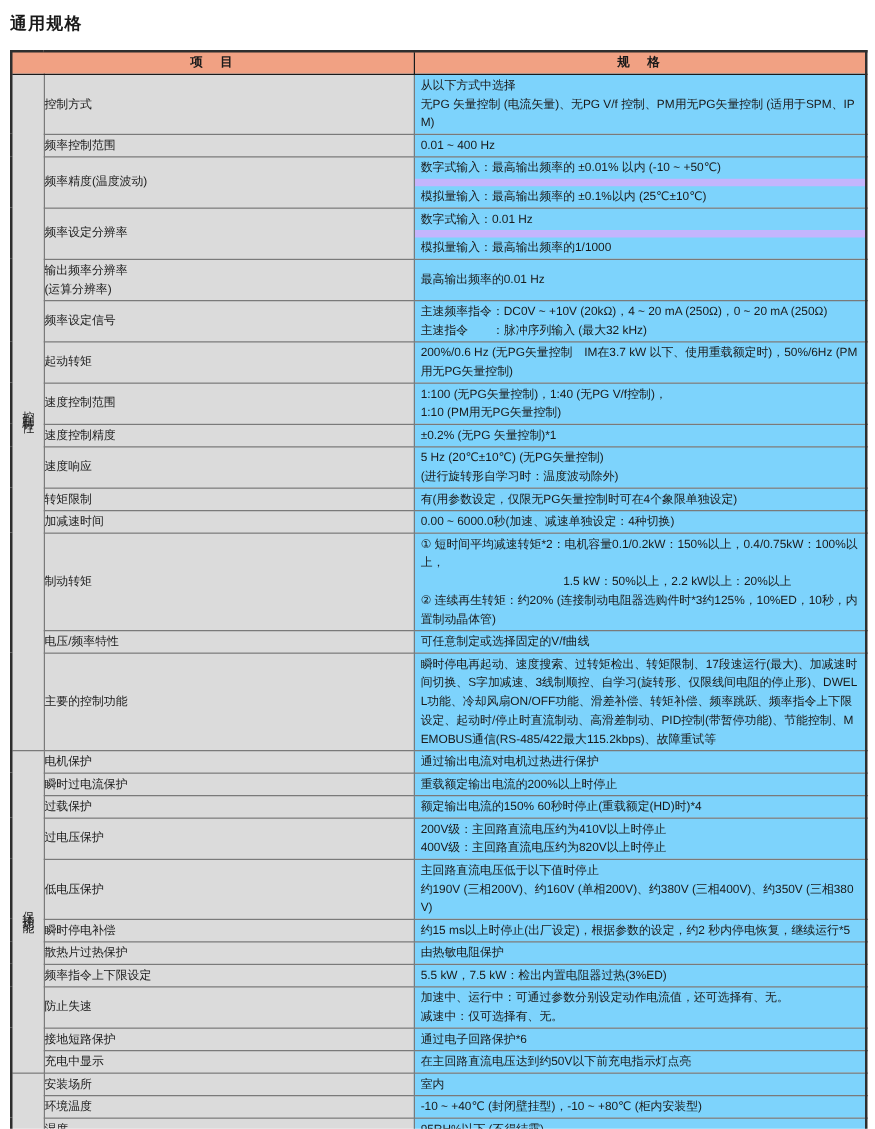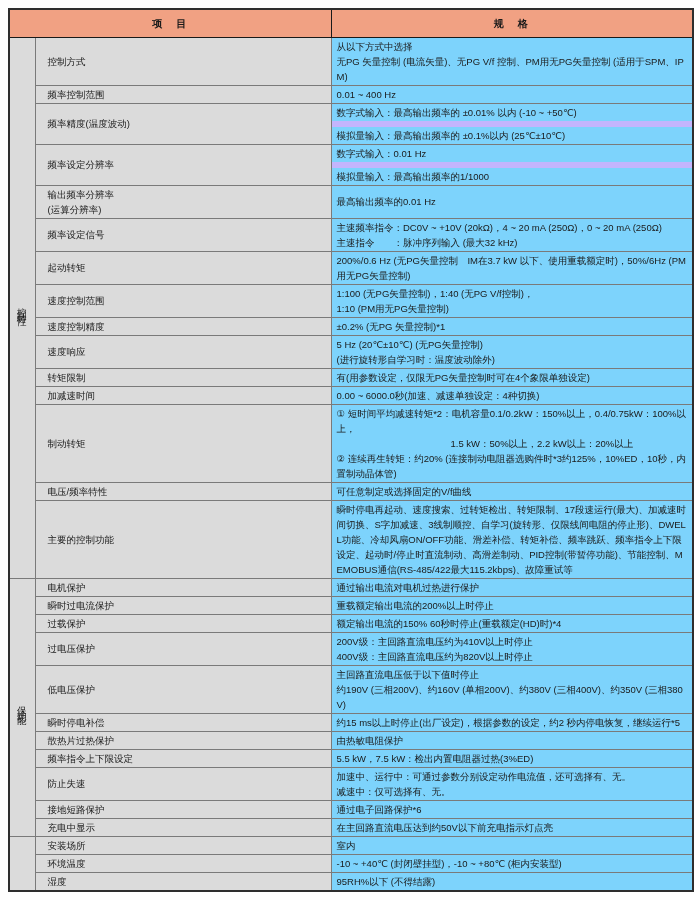--- a/index.html
+++ b/index.html
@@ -50,6 +50,7 @@
 <body>
 
 <div class="page">
+  <h1 class="title">通用规格</h1>
 
   <table class="spec-table">
     <colgroup>

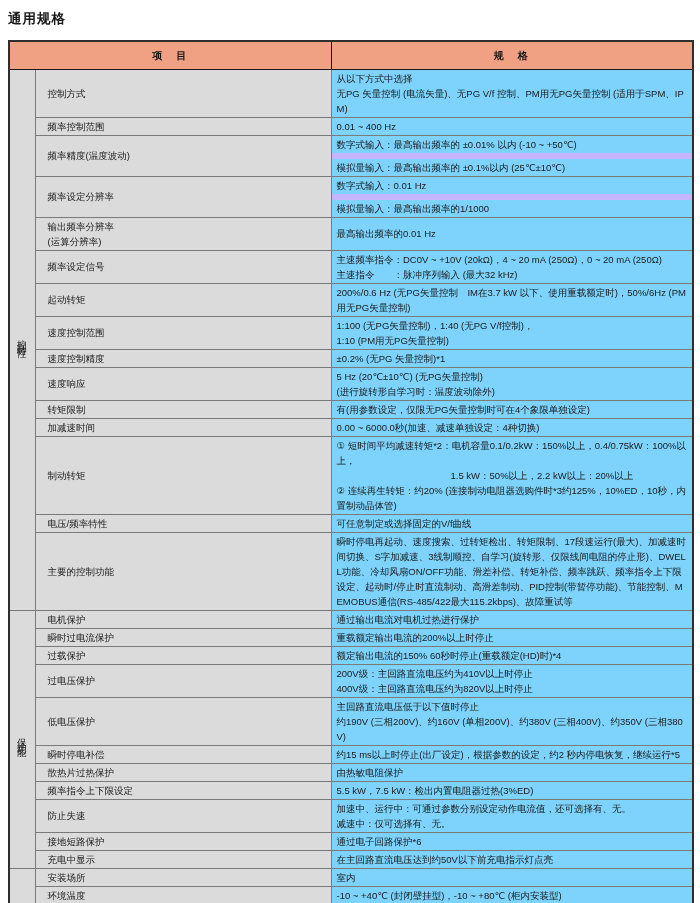--- a/index.html
+++ b/index.html
@@ -25,7 +25,7 @@
   th {
     background: var(--header-bg, #F1A183);
     border: 1px solid #1a1a1a;
-    font-size: 10px; font-weight: bold; height: 28px;
+    font-size: 10px; font-weight: bold; height: 18px;
     text-align: center; letter-spacing: 2px;
   }
   td { border: 1px solid #7a7a7a; vertical-align: middle; }

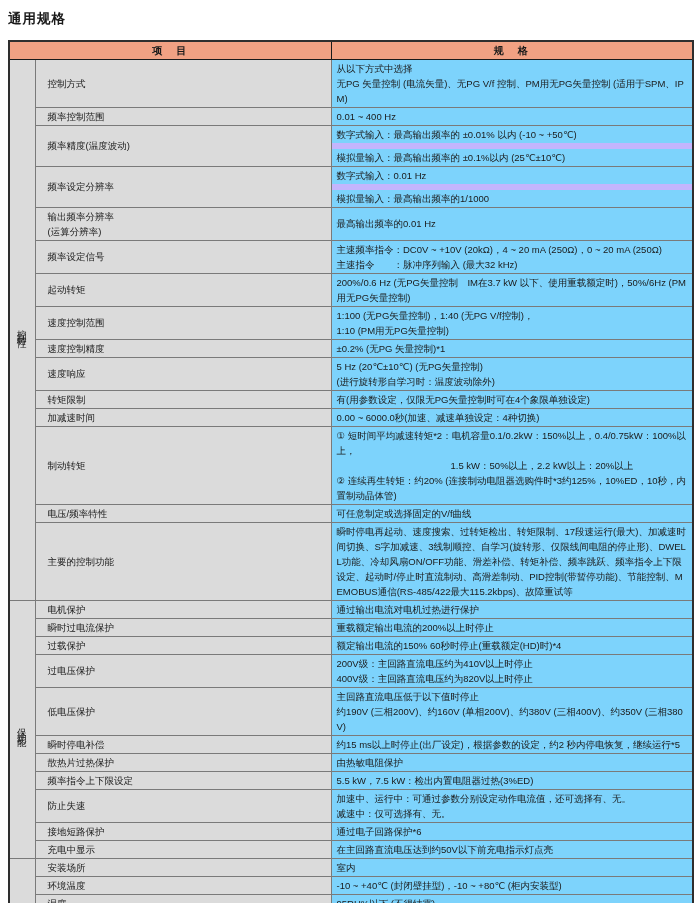--- a/index.html
+++ b/index.html
@@ -39,7 +39,7 @@
   }
   td.label {
     background: var(--label-bg, #DBDBDB);
-    padding: 1px 4px 1px 12px; white-space: pre-wrap; margin-left: 24px;
+    padding: 1px 4px 1px 0; white-space: pre-wrap; margin-left: 24px;
   }
   td.spec { background: #7dd3fc; padding: 1px 5px; white-space: pre-wrap; word-break: break-all; }
   td.spec.has-subs { padding: 0; }

